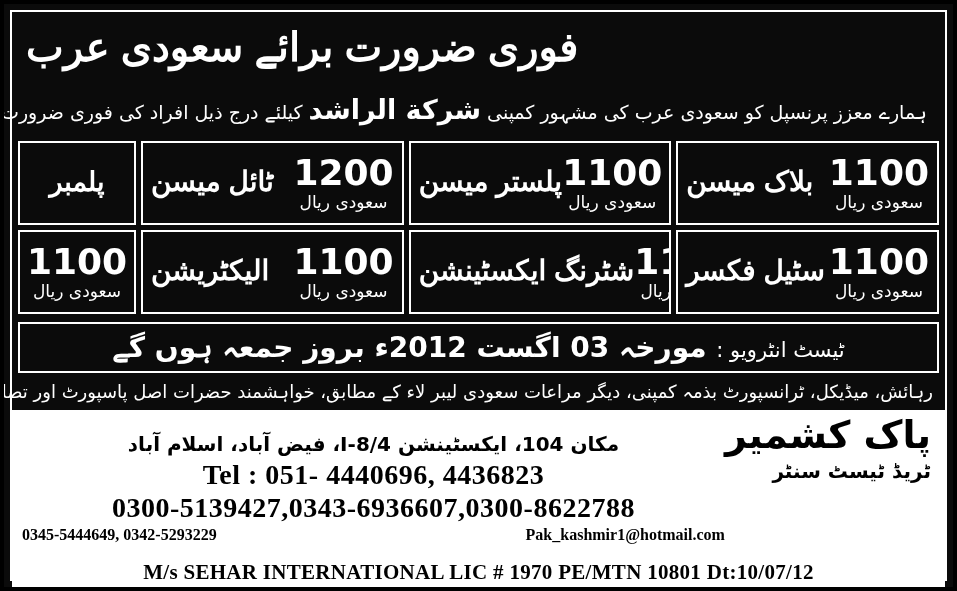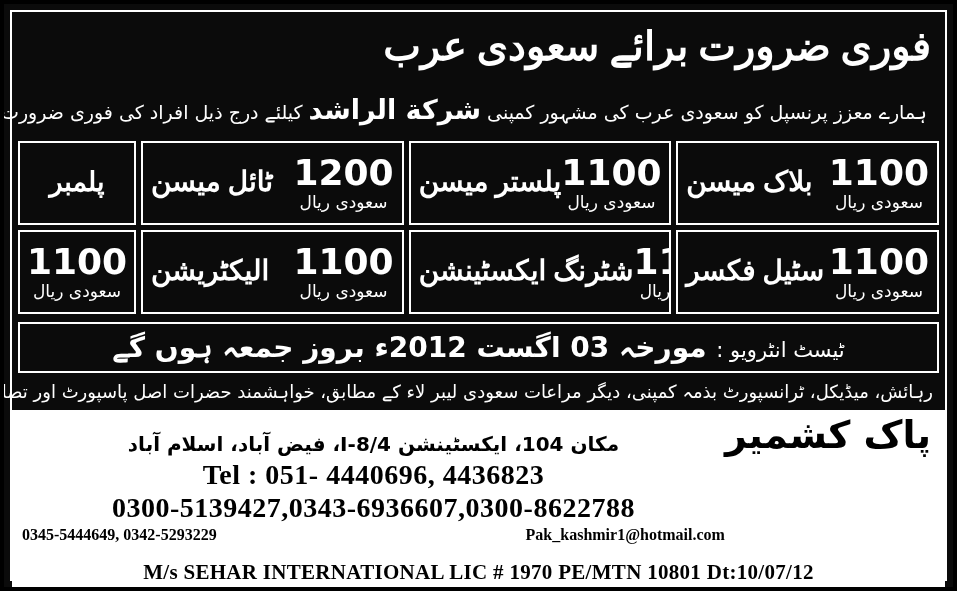--- a/index.html
+++ b/index.html
@@ -31,8 +31,8 @@
   }
   
   .headline {
-    text-align: right;
-    font-family: Liberation Serif, serif;
+    text-align: left;
+    font-family: Liberation Sans, sans-serif;
     font-weight: bold;
     font-size: 40px;
     line-height: 1.25;

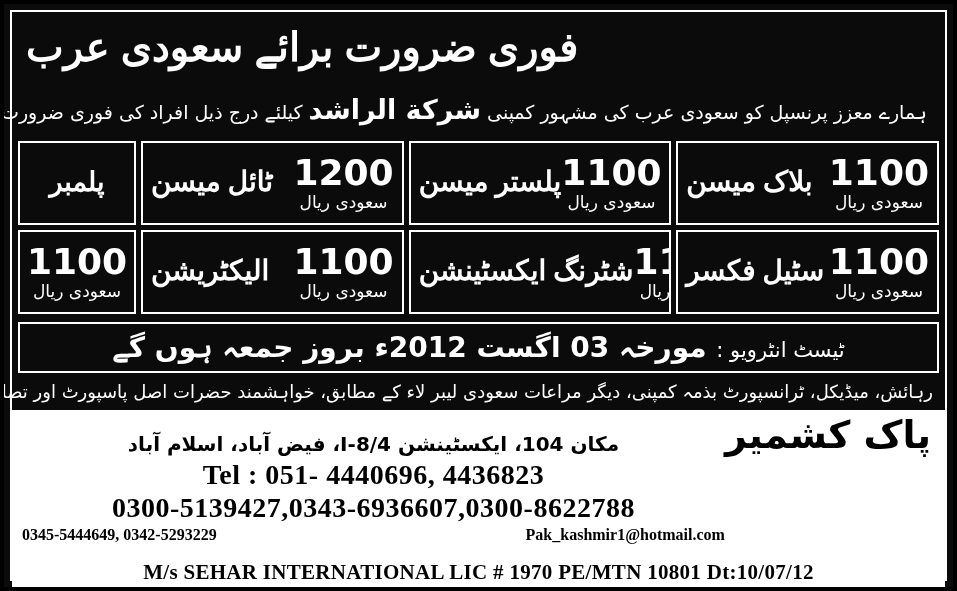--- a/index.html
+++ b/index.html
@@ -86,7 +86,7 @@
     overflow: hidden;
   }
   .cell .title {
-    font-family: Liberation Serif, serif;
+    font-family: Liberation Sans, sans-serif;
     font-size: 28px;
     font-weight: bold;
     white-space: nowrap;

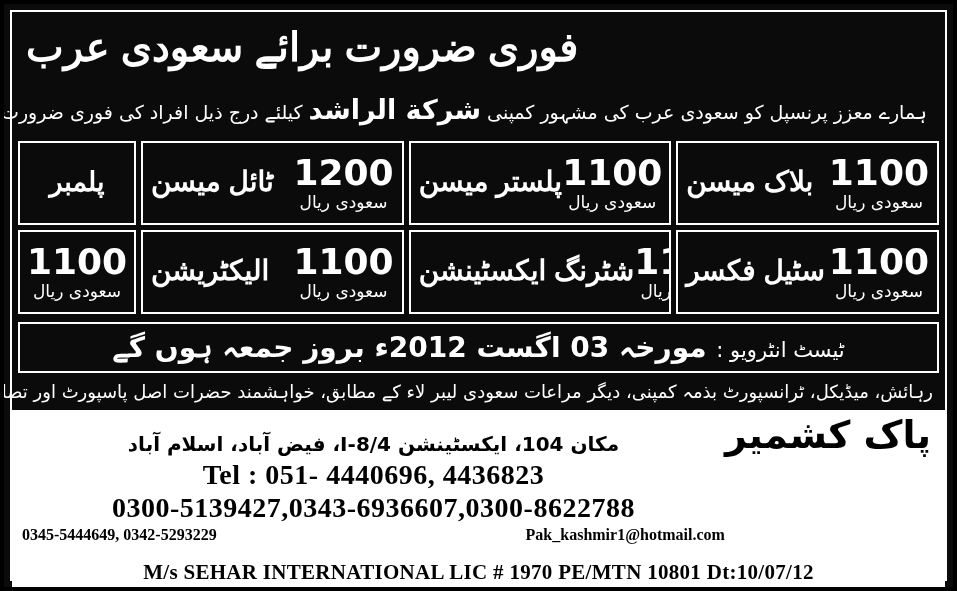--- a/index.html
+++ b/index.html
@@ -308,6 +308,7 @@
         </div>
         <div class="company">
           <div class="name">پاک کشمیر</div>
+          <div class="sub">ٹریڈ ٹیسٹ سنٹر</div>
         </div>
       </div>
       <div class="license">M/s SEHAR INTERNATIONAL   LIC # 1970   PE/MTN 10801 Dt:10/07/12</div>

